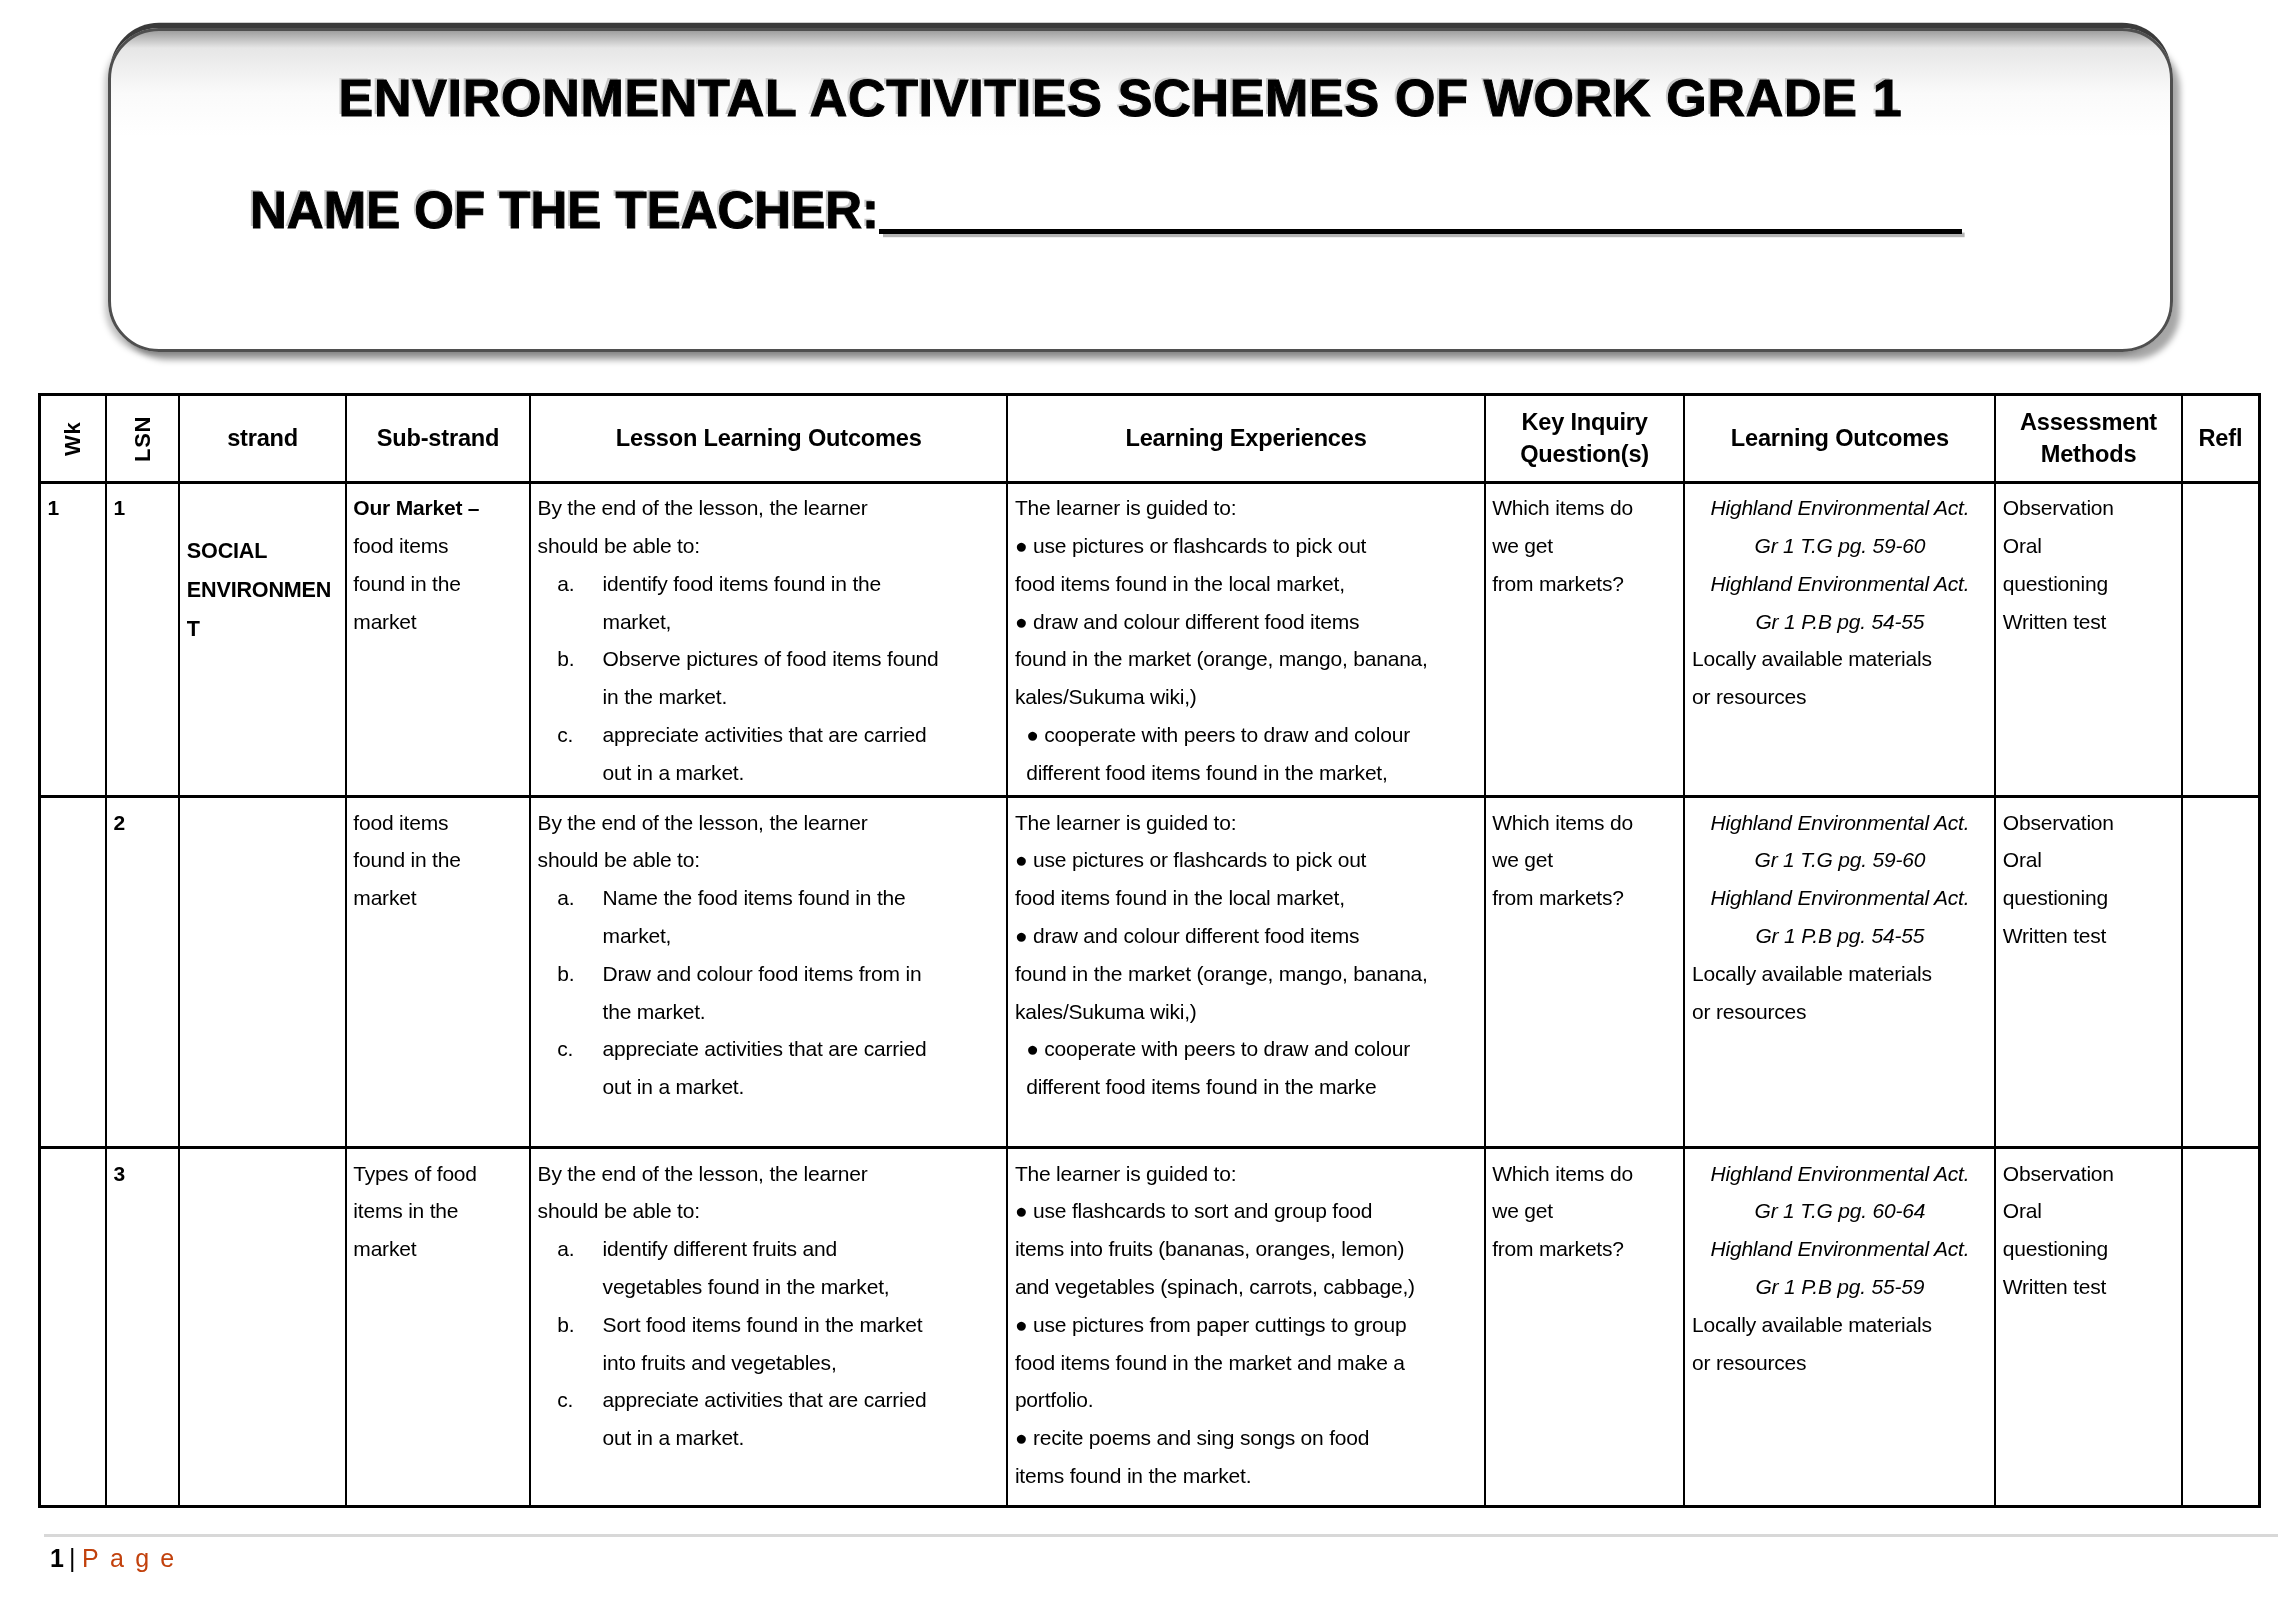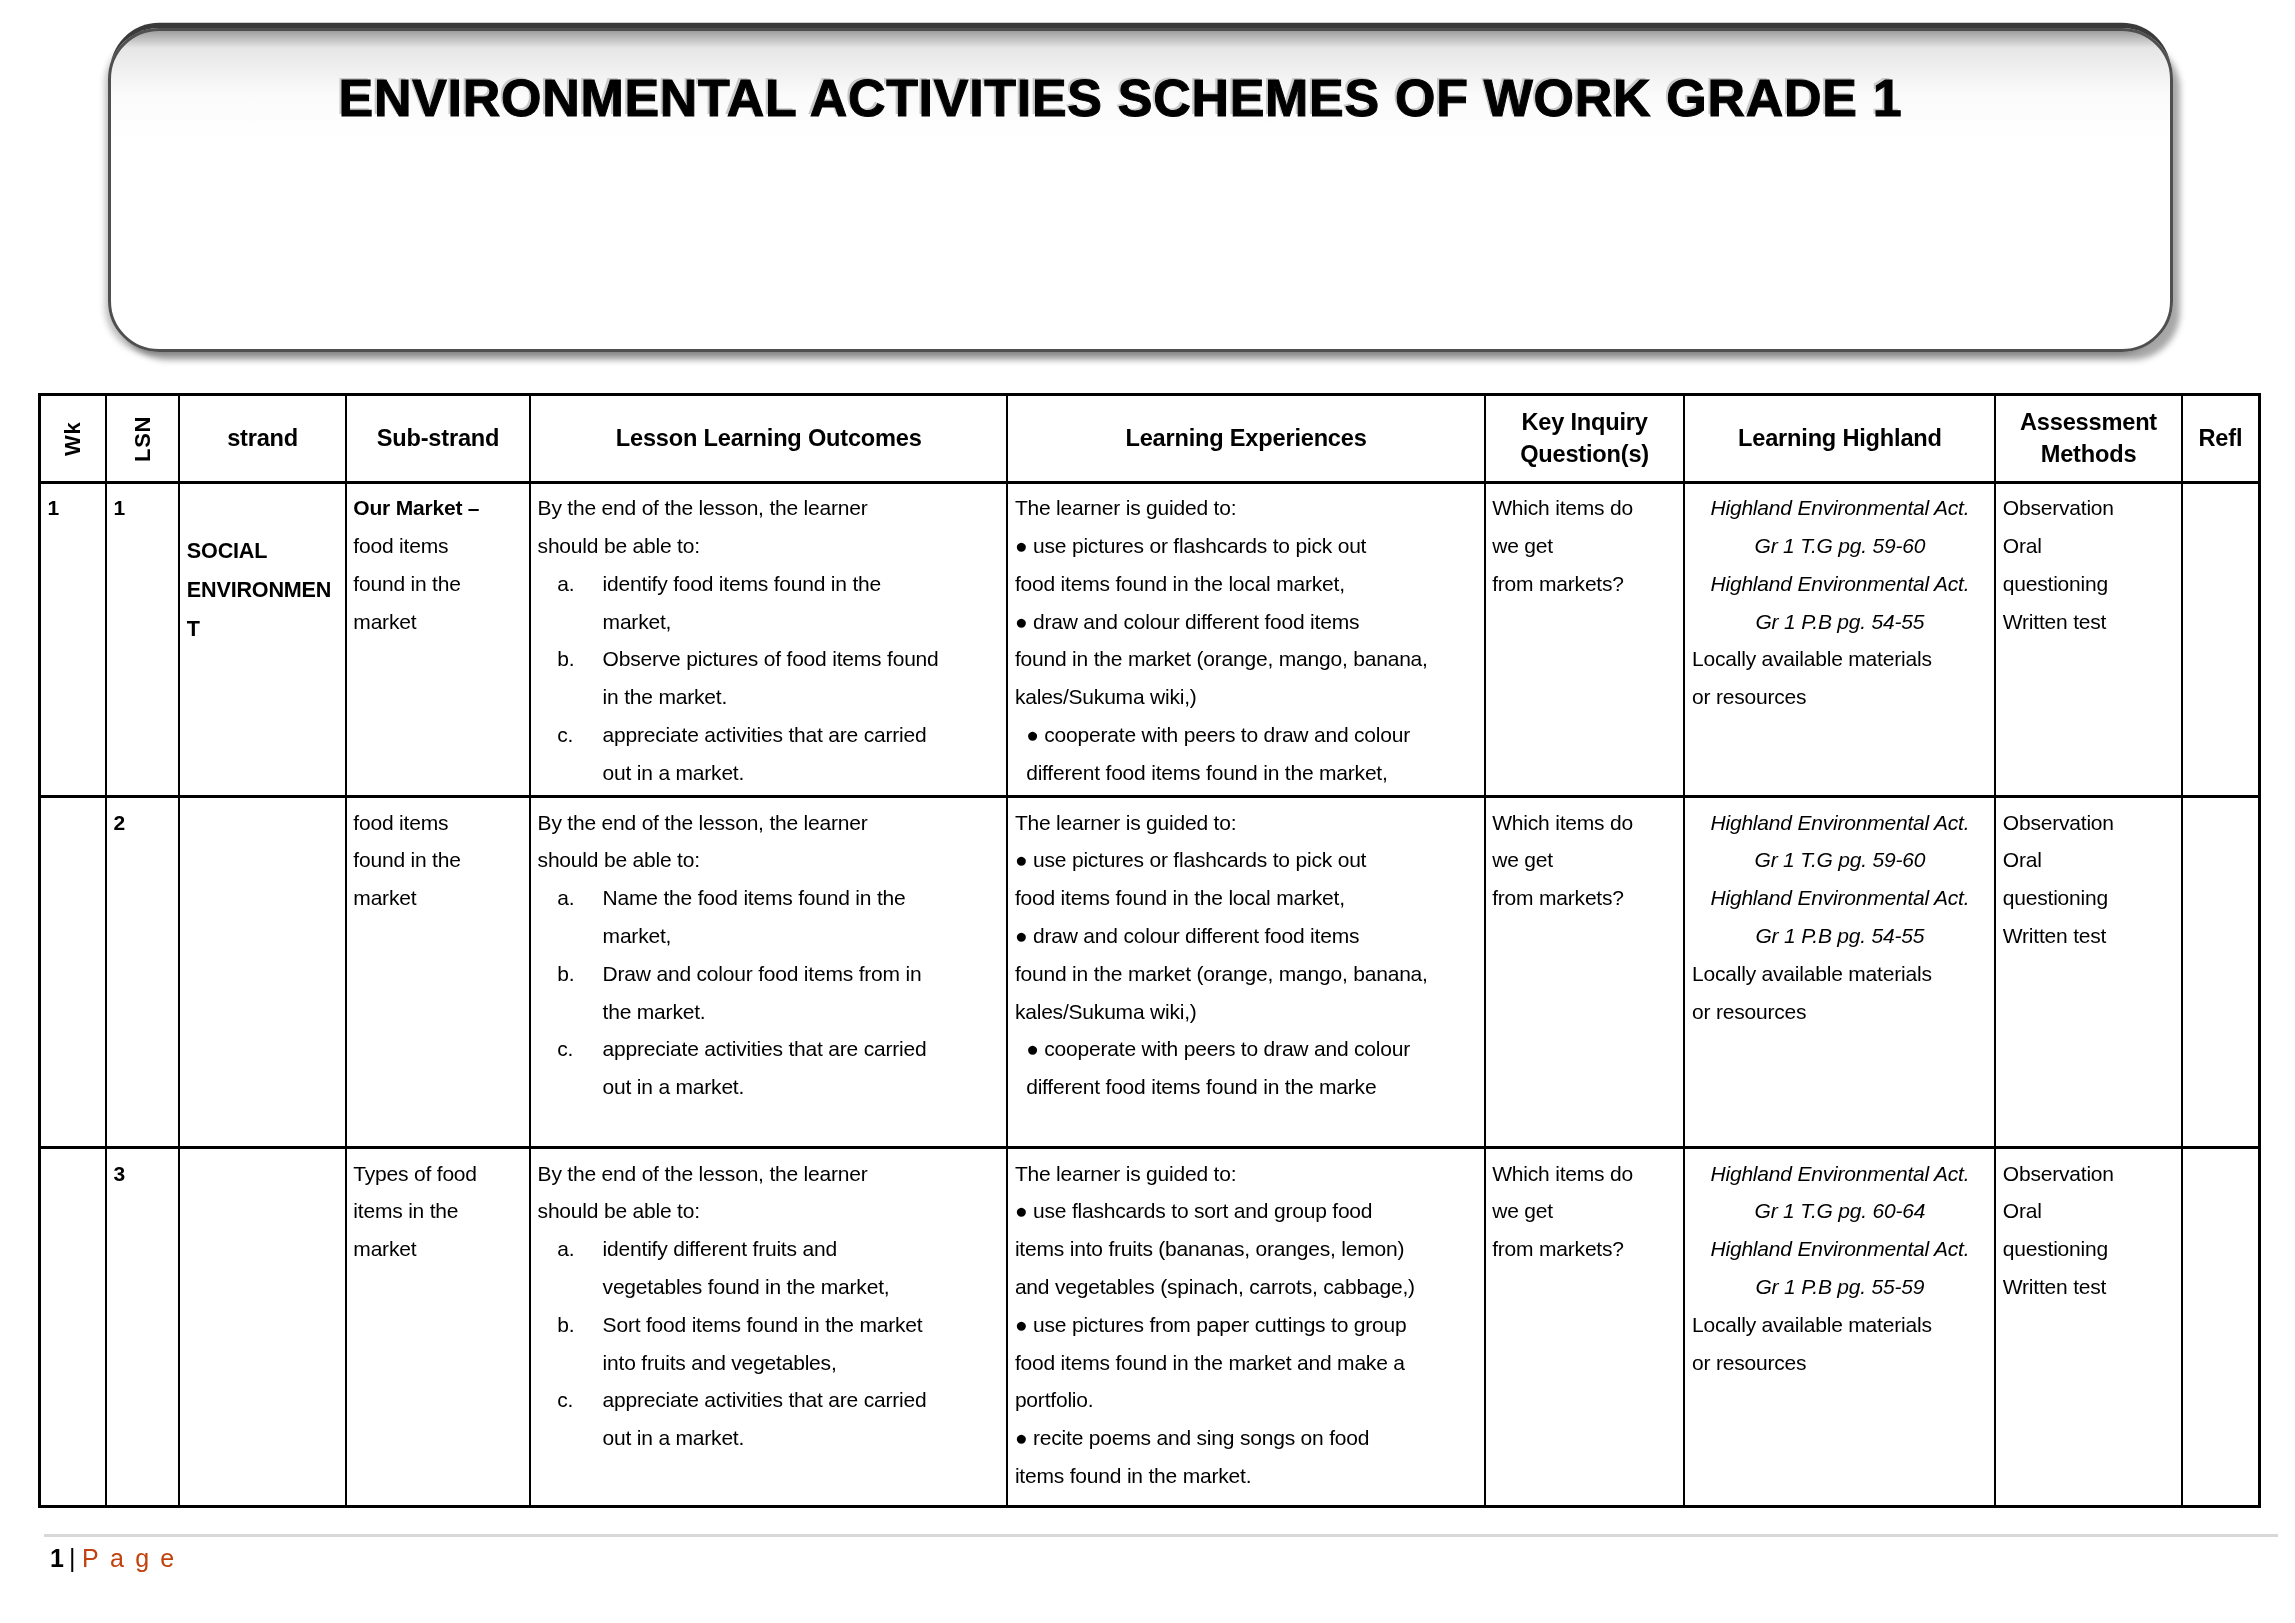--- a/index.html
+++ b/index.html
@@ -85,6 +85,10 @@
 
   <div class="header-box">
     <div class="doc-title">ENVIRONMENTAL ACTIVITIES SCHEMES OF WORK GRADE 1</div>
+    <div class="fill-row">
+      <span class="fill-label">NAME OF THE TEACHER:</span>
+      <span class="blank-line teacher-line"></span>
+    </div>
   </div>
 
   <table class="schemes">

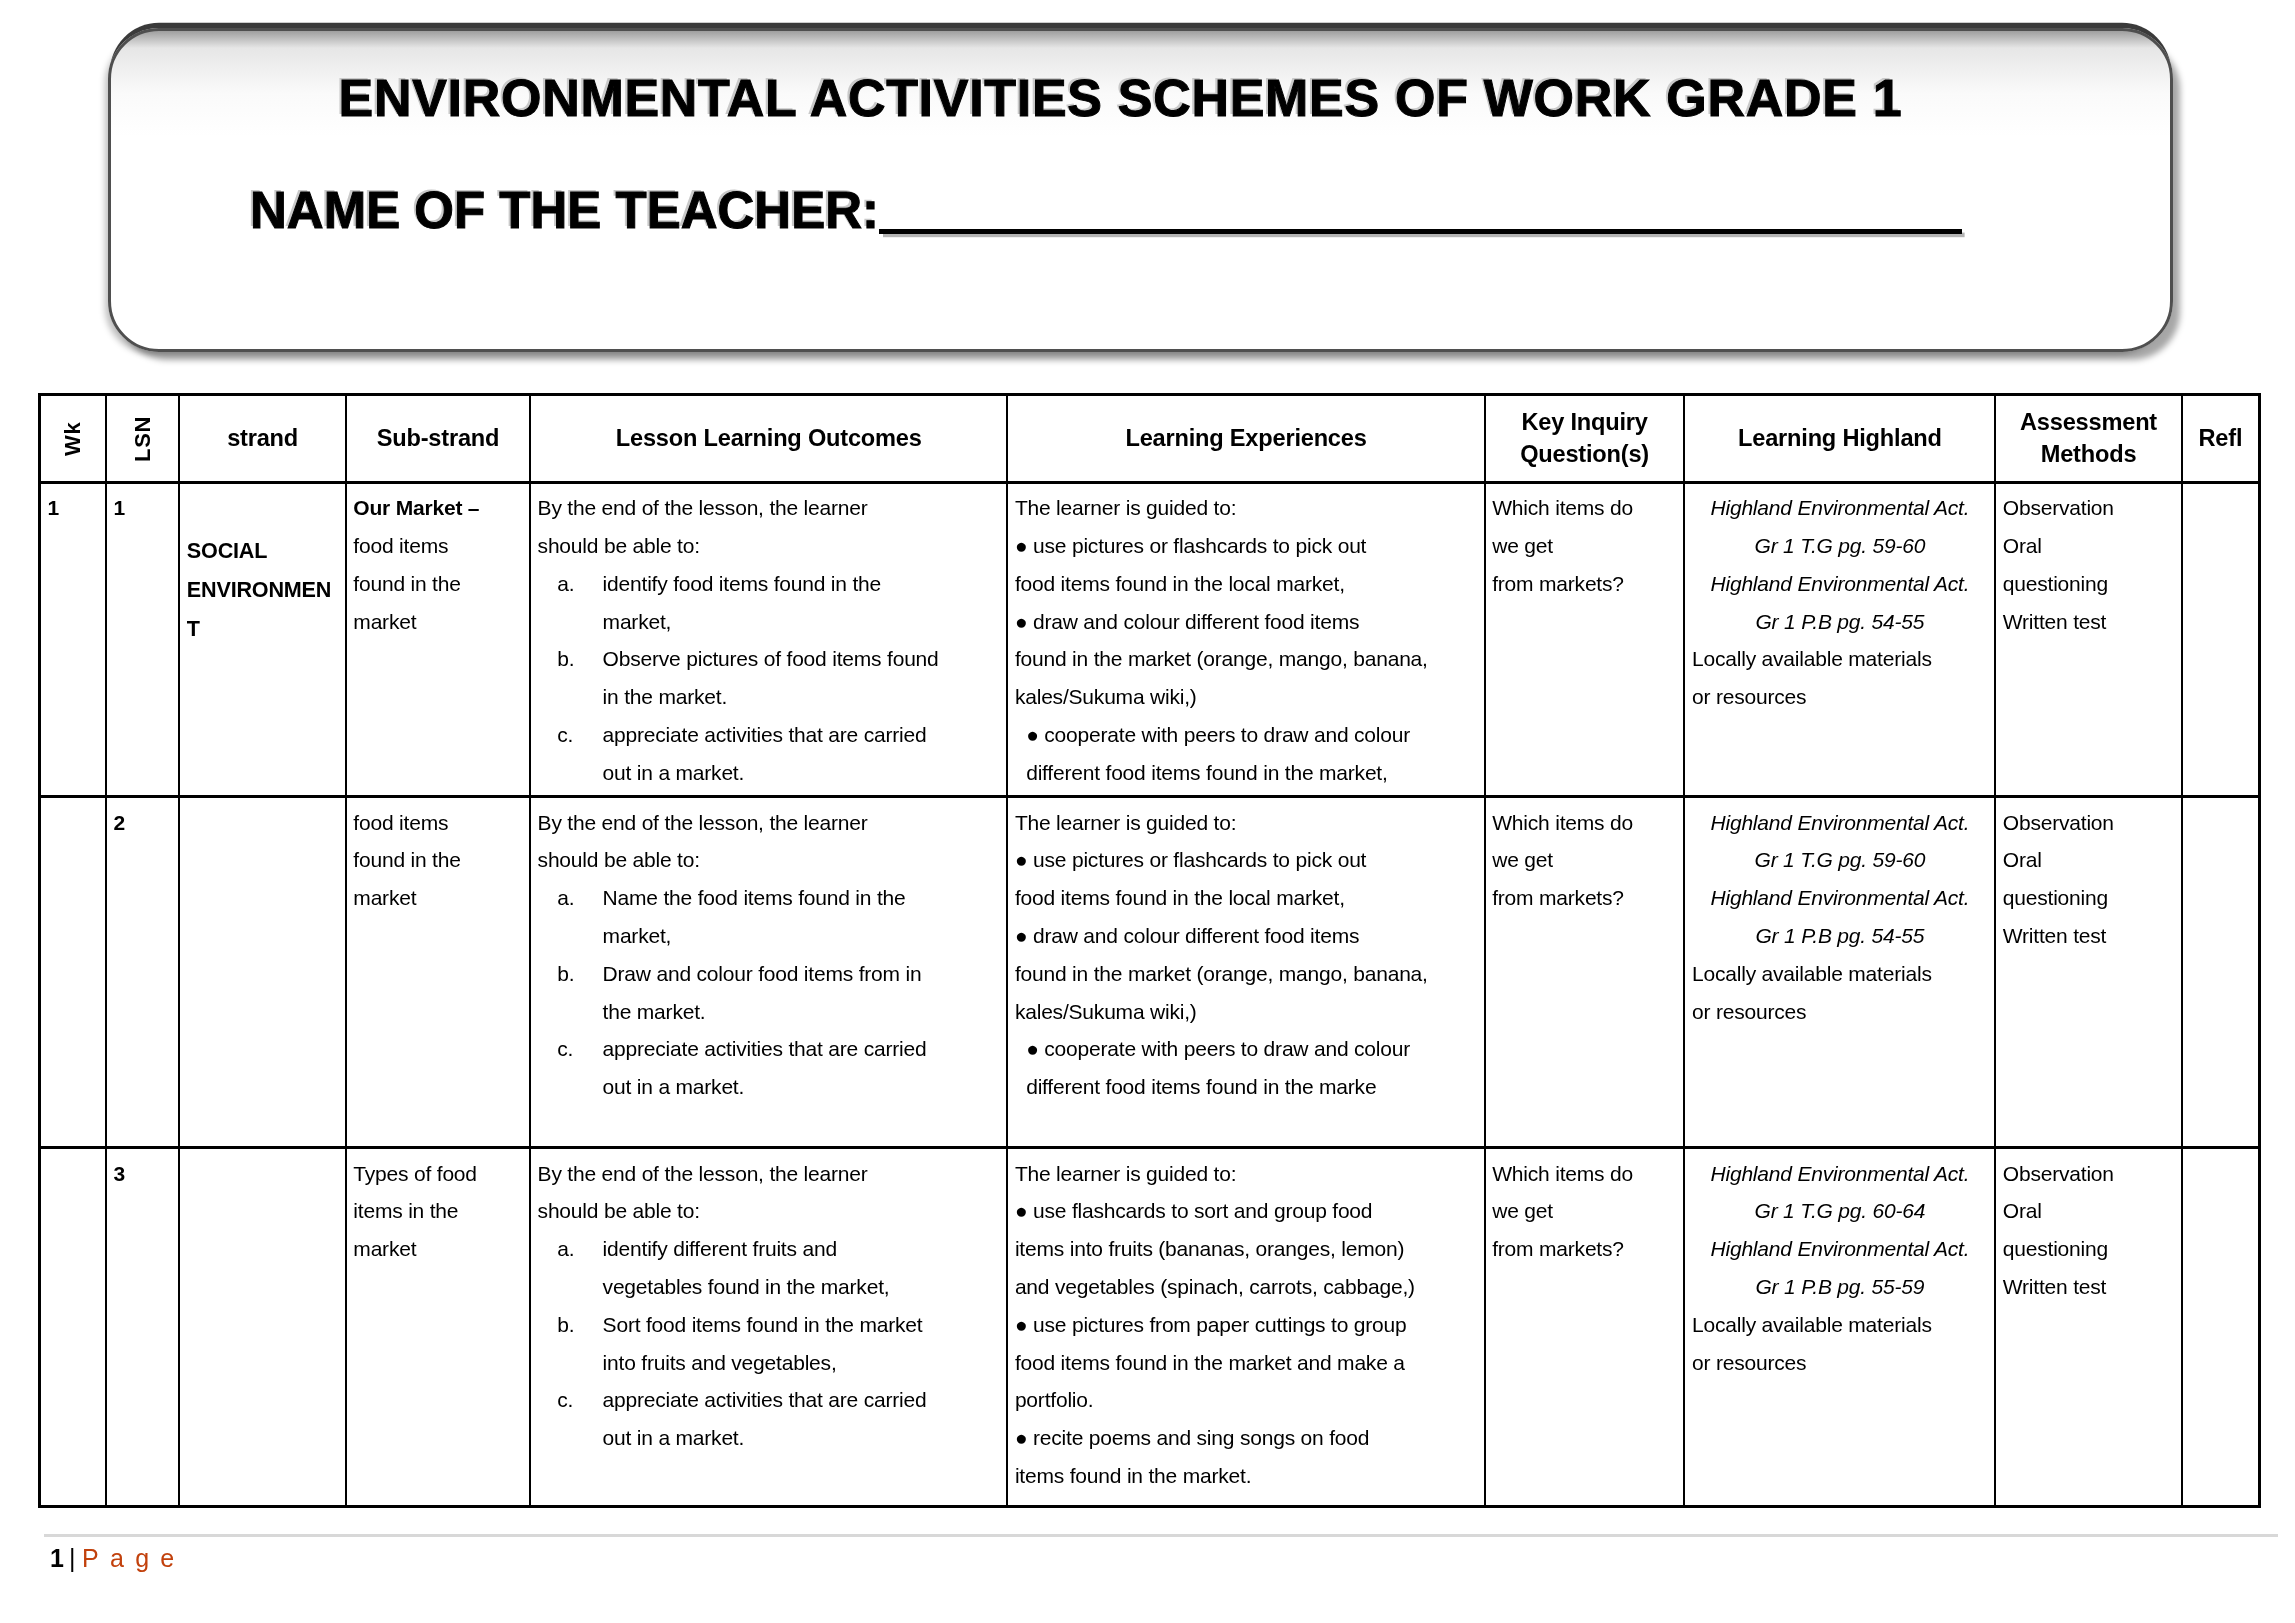--- a/index.html
+++ b/index.html
@@ -113,7 +113,7 @@
         <th>Lesson Learning Outcomes</th>
         <th>Learning Experiences</th>
         <th>Key Inquiry Question(s)</th>
-        <th>Learning Highland</th>
+        <th>Learning Outcomes</th>
         <th>Assessment Methods</th>
         <th>Refl</th>
       </tr>

